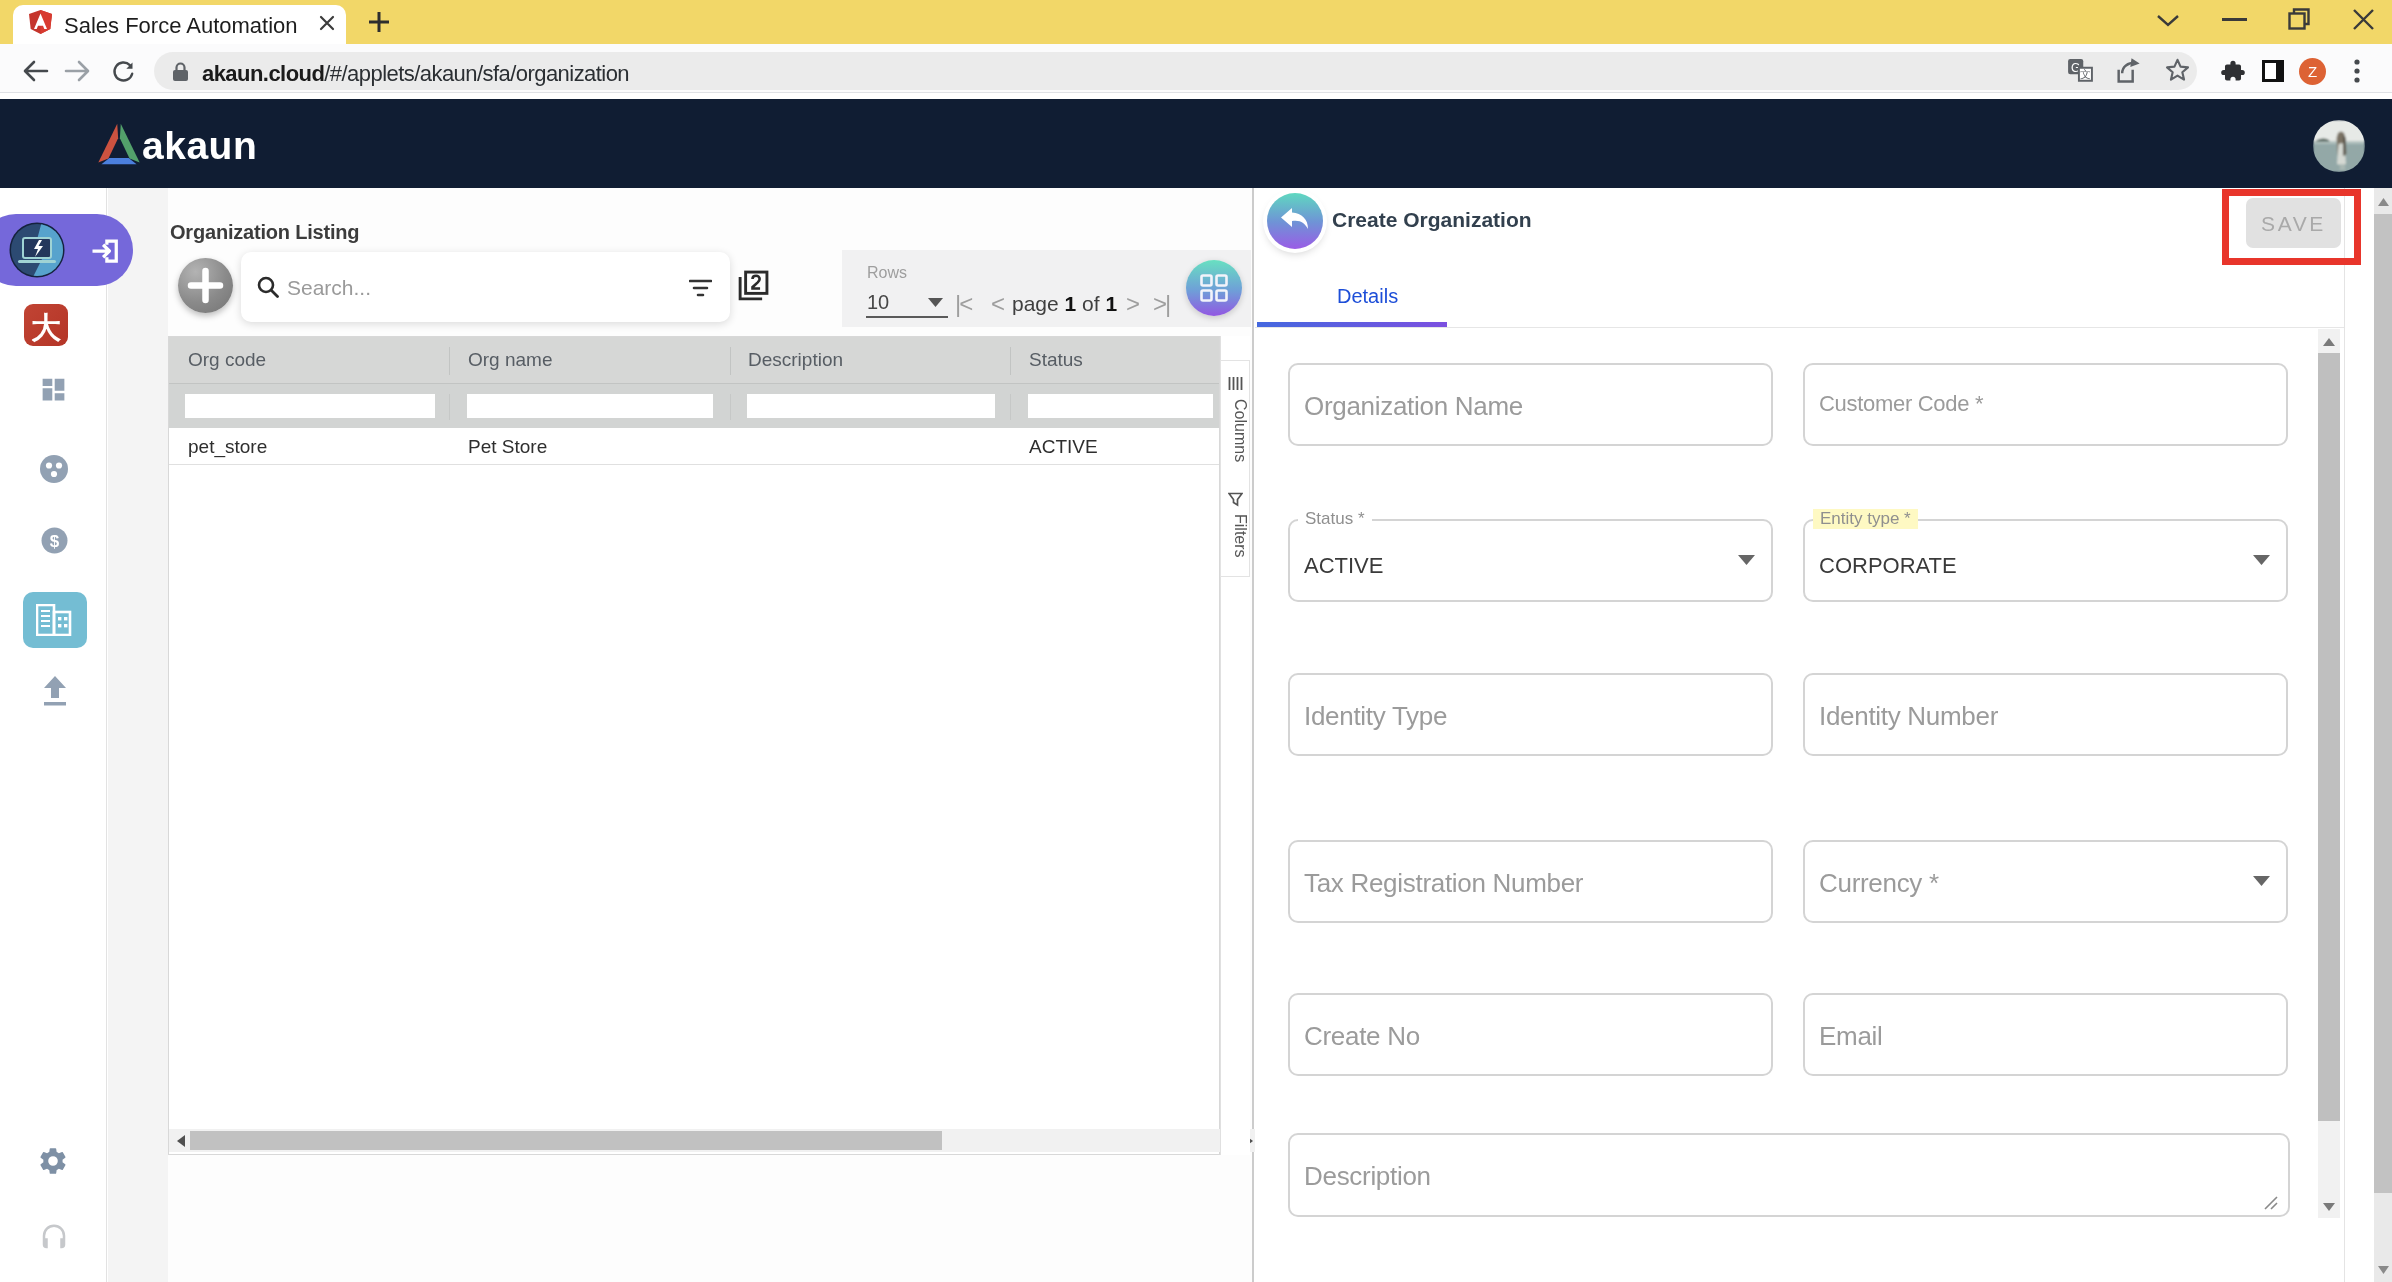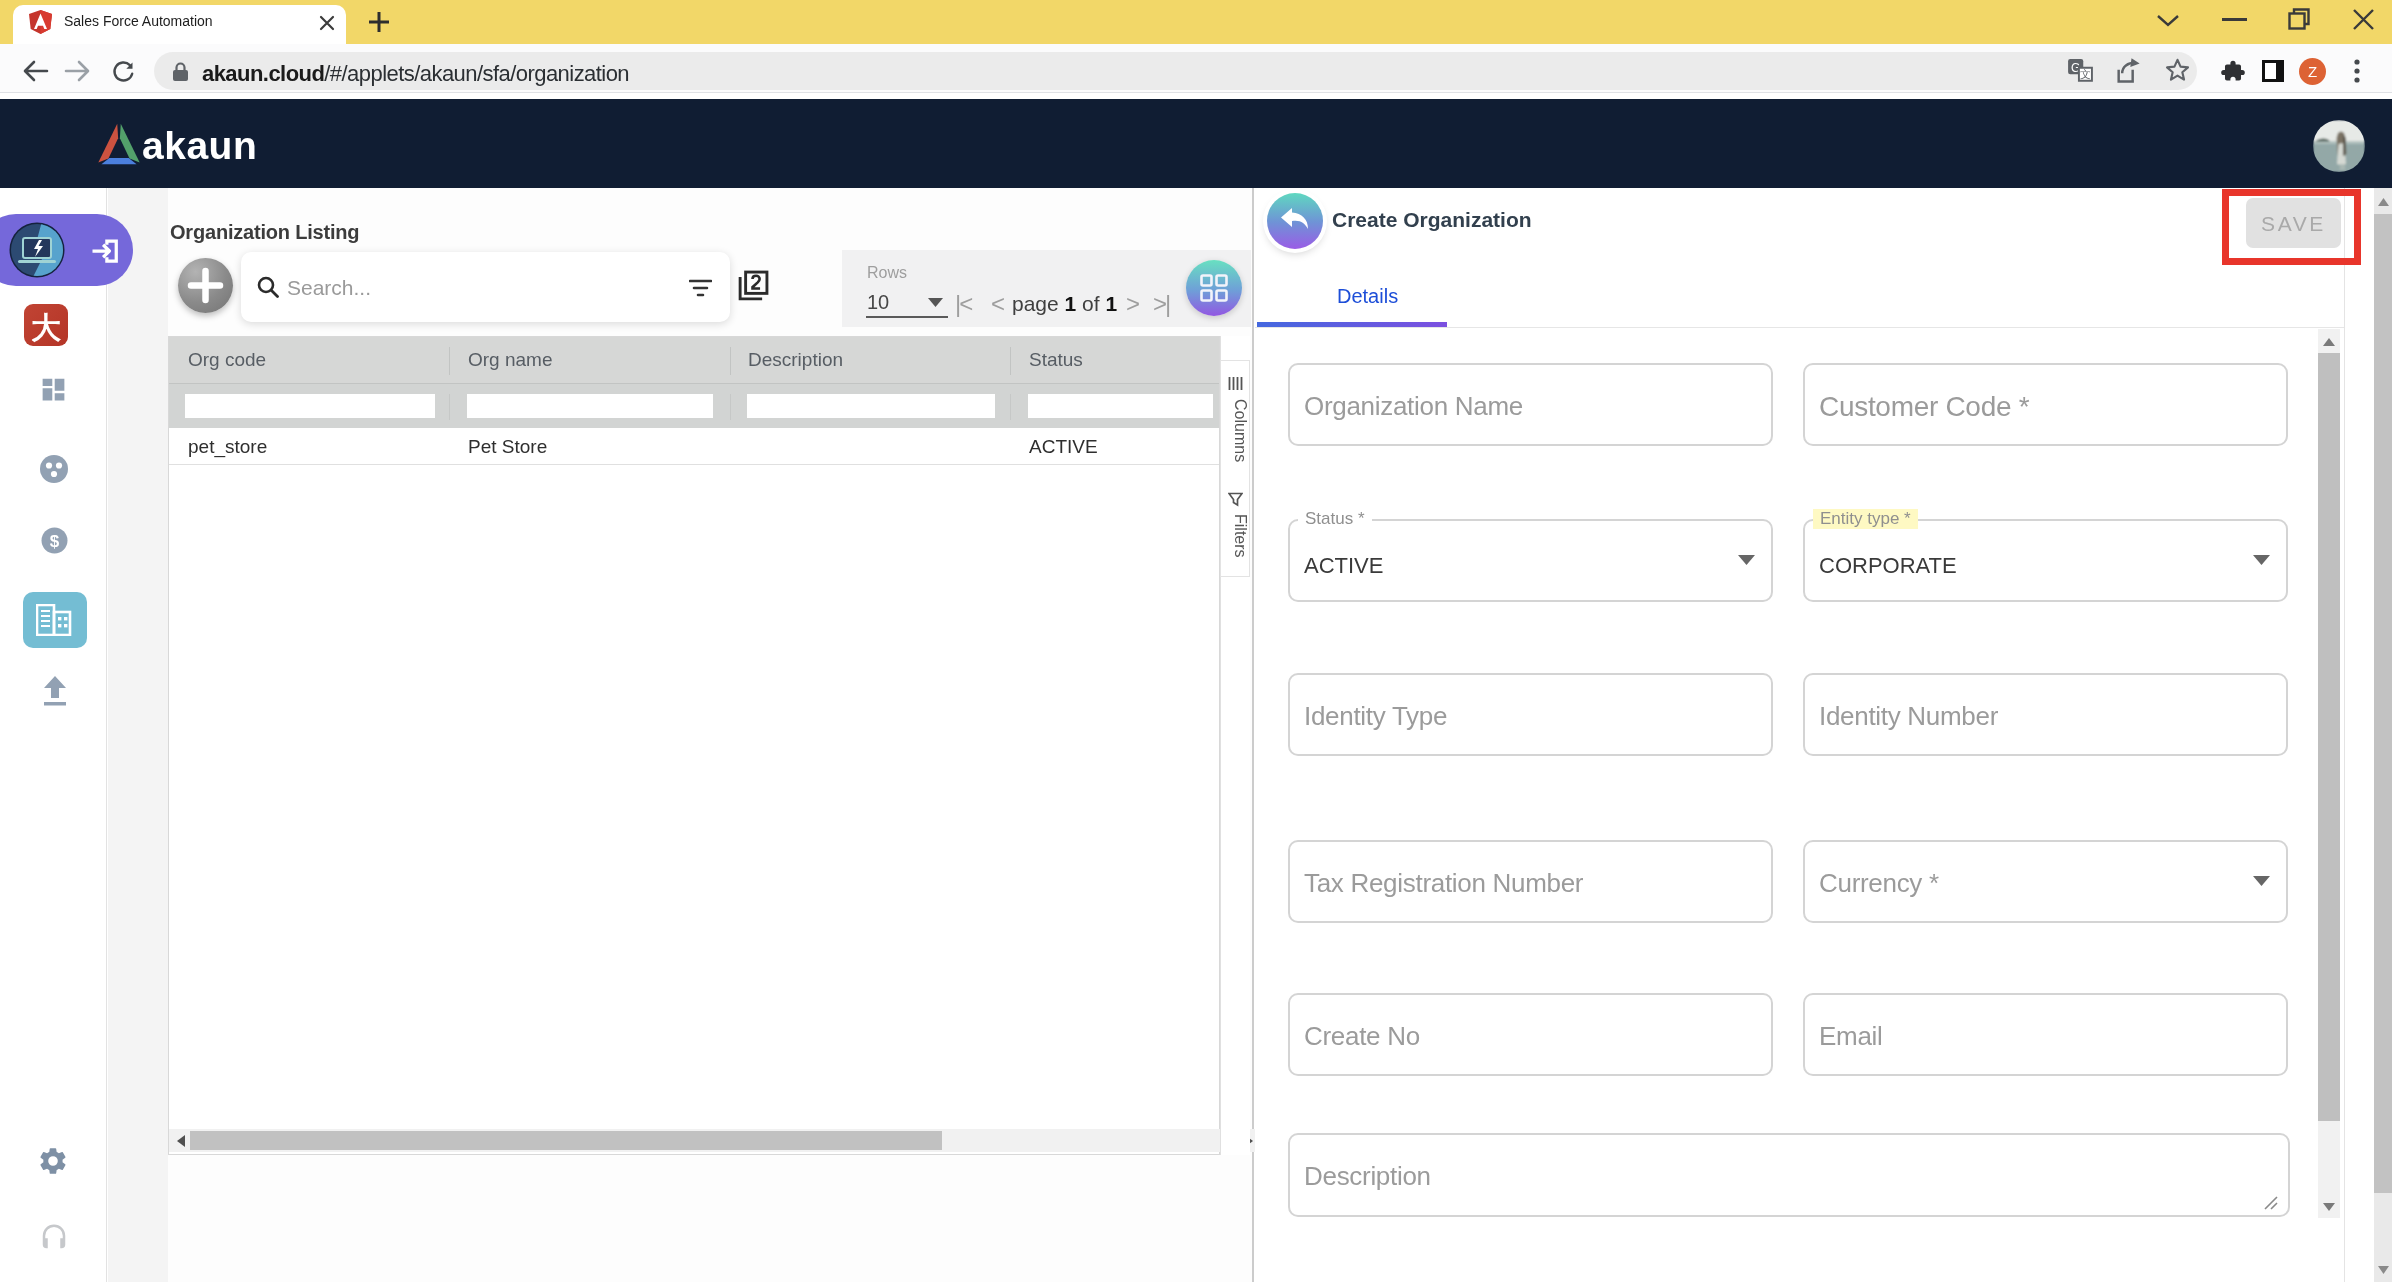--- a/index.html
+++ b/index.html
@@ -10,7 +10,7 @@
   #tabbar { position:absolute; left:0; top:0; width:2392px; height:44px; background:#f2d768; }
   #tab { position:absolute; left:13px; top:5px; width:333px; height:39px; background:#fff;
     border-radius:10px 10px 0 0; }
-  #tabtitle { position:absolute; left:64px; top:13px; font-size:14px; color:#1d1d1d; }
+  #tabtitle { position:absolute; left:64px; top:13px; font-size:22px; color:#1d1d1d; }
   #addr { position:absolute; left:0; top:44px; width:2392px; height:49px; background:#fbfbfc;
     border-bottom:1px solid #dfe1e5; }
   #whitegap { position:absolute; left:0; top:94px; width:2392px; height:5px; background:#fff; }

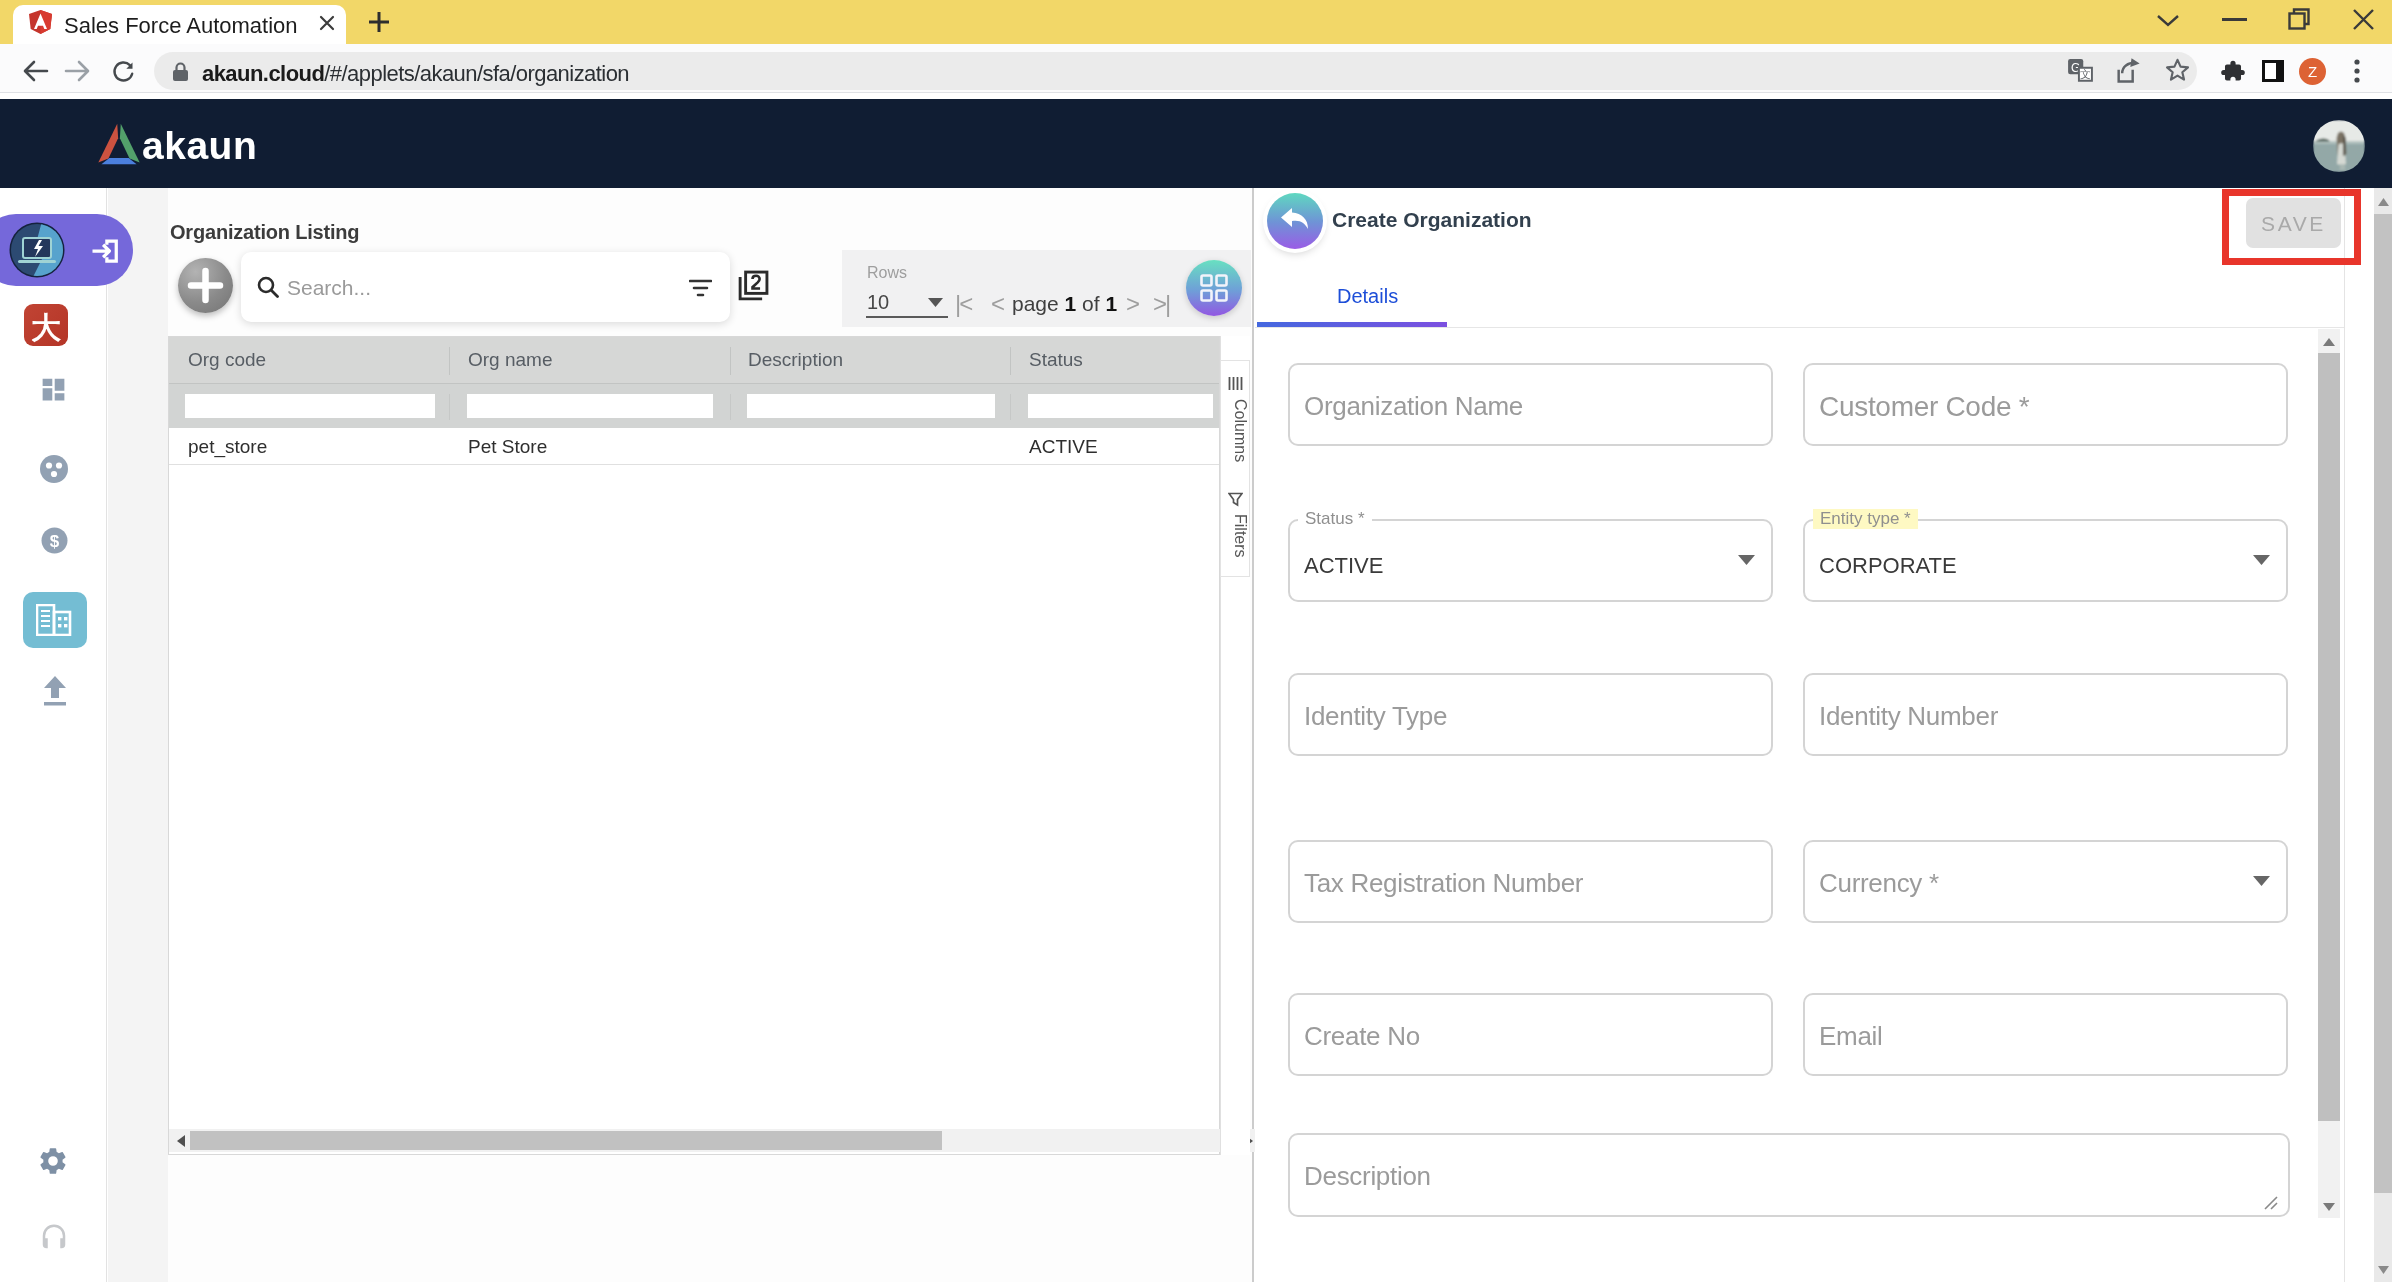--- a/index.html
+++ b/index.html
@@ -318,7 +318,7 @@
 <div class="abs" style="left:1288px;top:363px;width:485px;height:83px;border:2px solid #d4d4d4;border-radius:10px"></div>
 <div class="abs" style="left:1304px;top:391px;font-size:26px;letter-spacing:-0.3px;color:#9b9b9b">Organization Name</div>
 <div class="abs" style="left:1803px;top:363px;width:485px;height:83px;border:2px solid #d4d4d4;border-radius:10px"></div>
-<div class="abs" style="left:1819px;top:391px;font-size:28px;letter-spacing:-0.3px;color:#9b9b9b">Customer Code *</div>
+<div class="abs" style="left:1819px;top:391px;font-size:22px;letter-spacing:-0.3px;color:#9b9b9b">Customer Code *</div>
 
 <div class="abs" style="left:1288px;top:519px;width:485px;height:83px;border:2px solid #d4d4d4;border-radius:10px"></div>
 <div class="abs" style="left:1298px;top:509px;font-size:17px;color:#8f8f8f;background:#fff;padding:0 7px">Status *</div>

